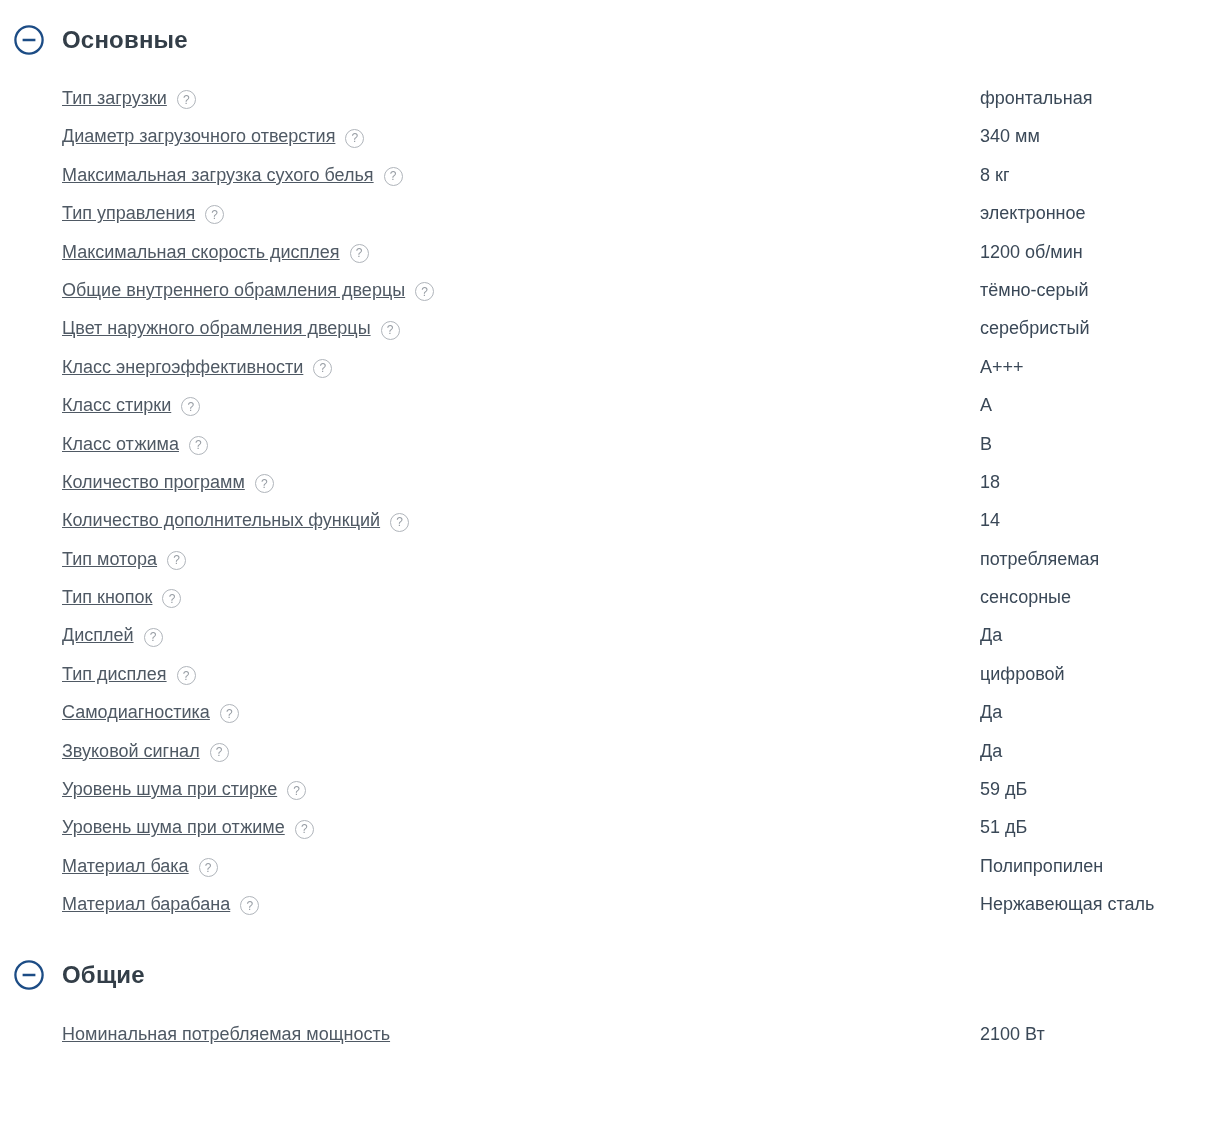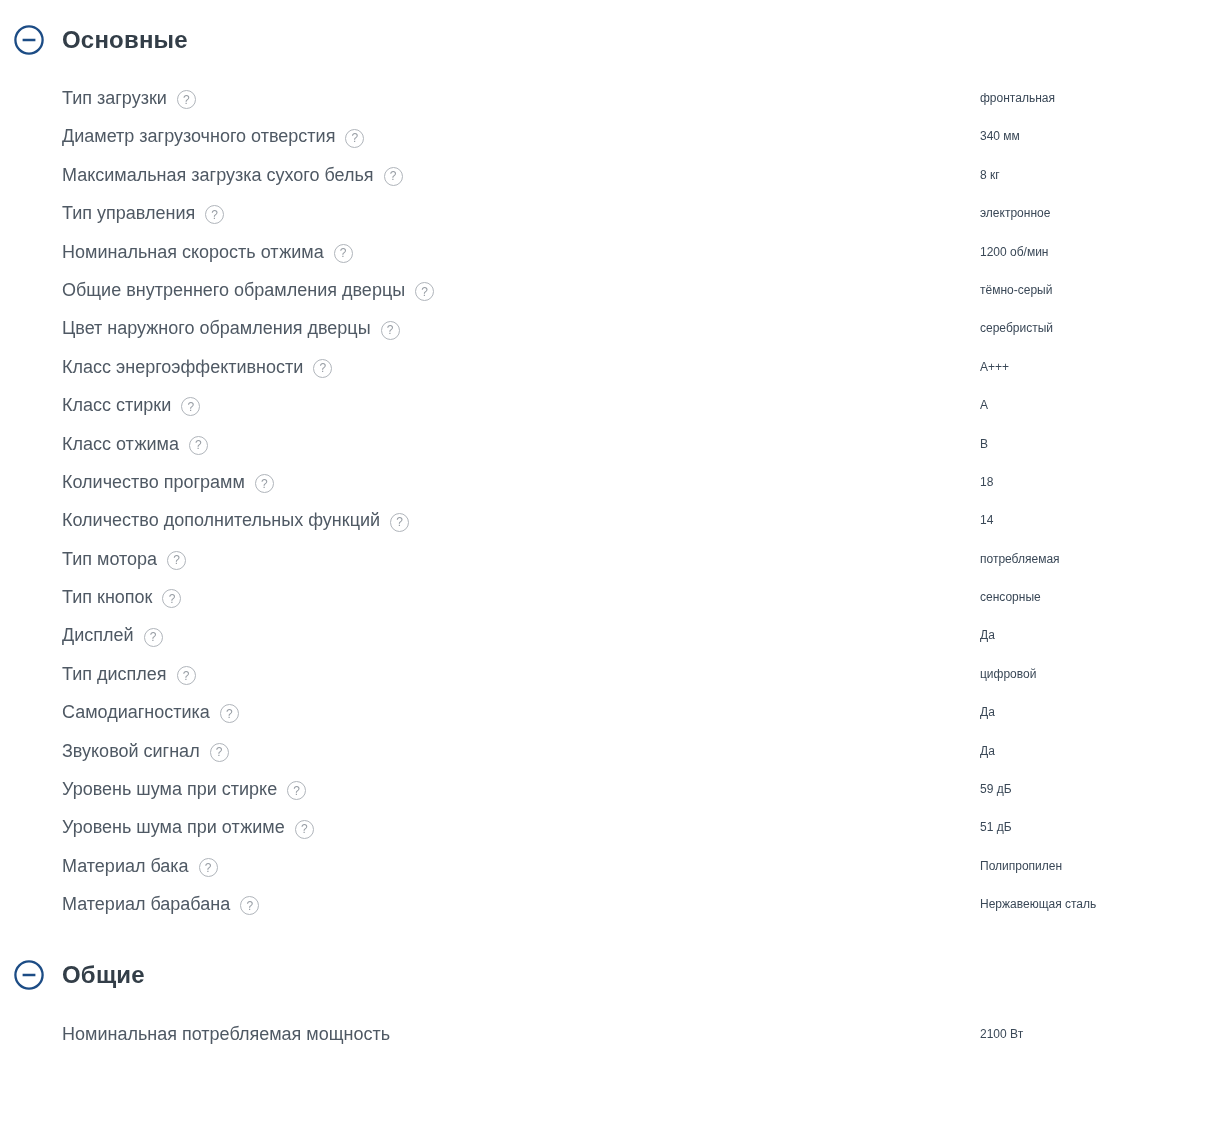--- a/index.html
+++ b/index.html
@@ -70,6 +70,7 @@
     color: #4f5964;
     line-height: 38.4px;
     white-space: nowrap;
+    text-decoration: underline;
   }
   .help-icon {
     width: 19px;

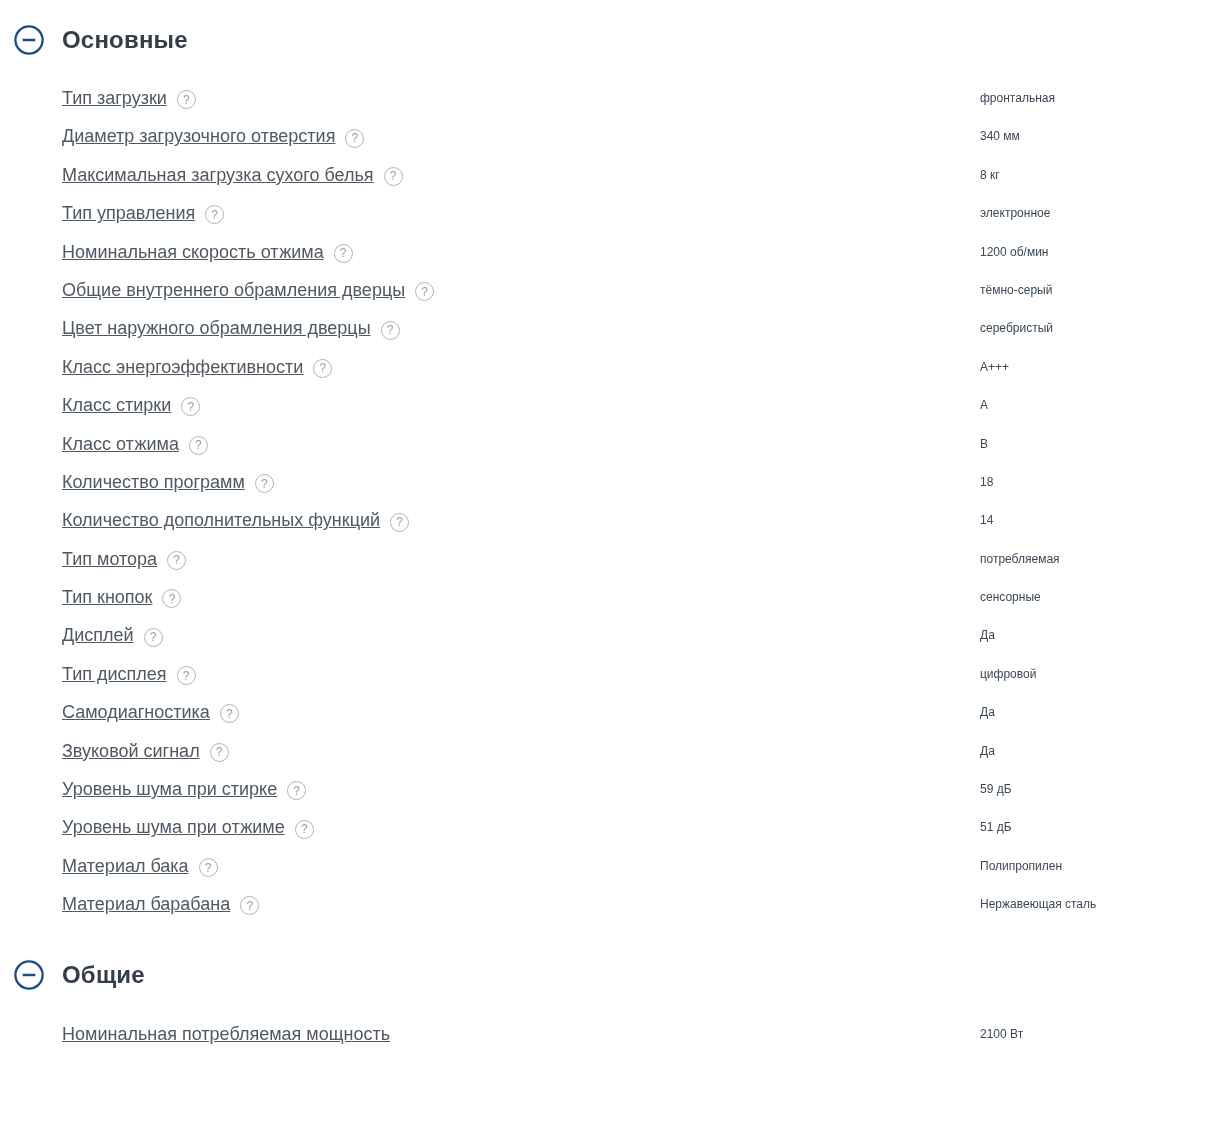--- a/index.html
+++ b/index.html
@@ -94,7 +94,7 @@
     transform: translateY(-0.5px);
   }
   .spec-value {
-    font-size: 12px;
+    font-size: 18px;
     color: #3a4857;
     line-height: 38.4px;
     white-space: nowrap;

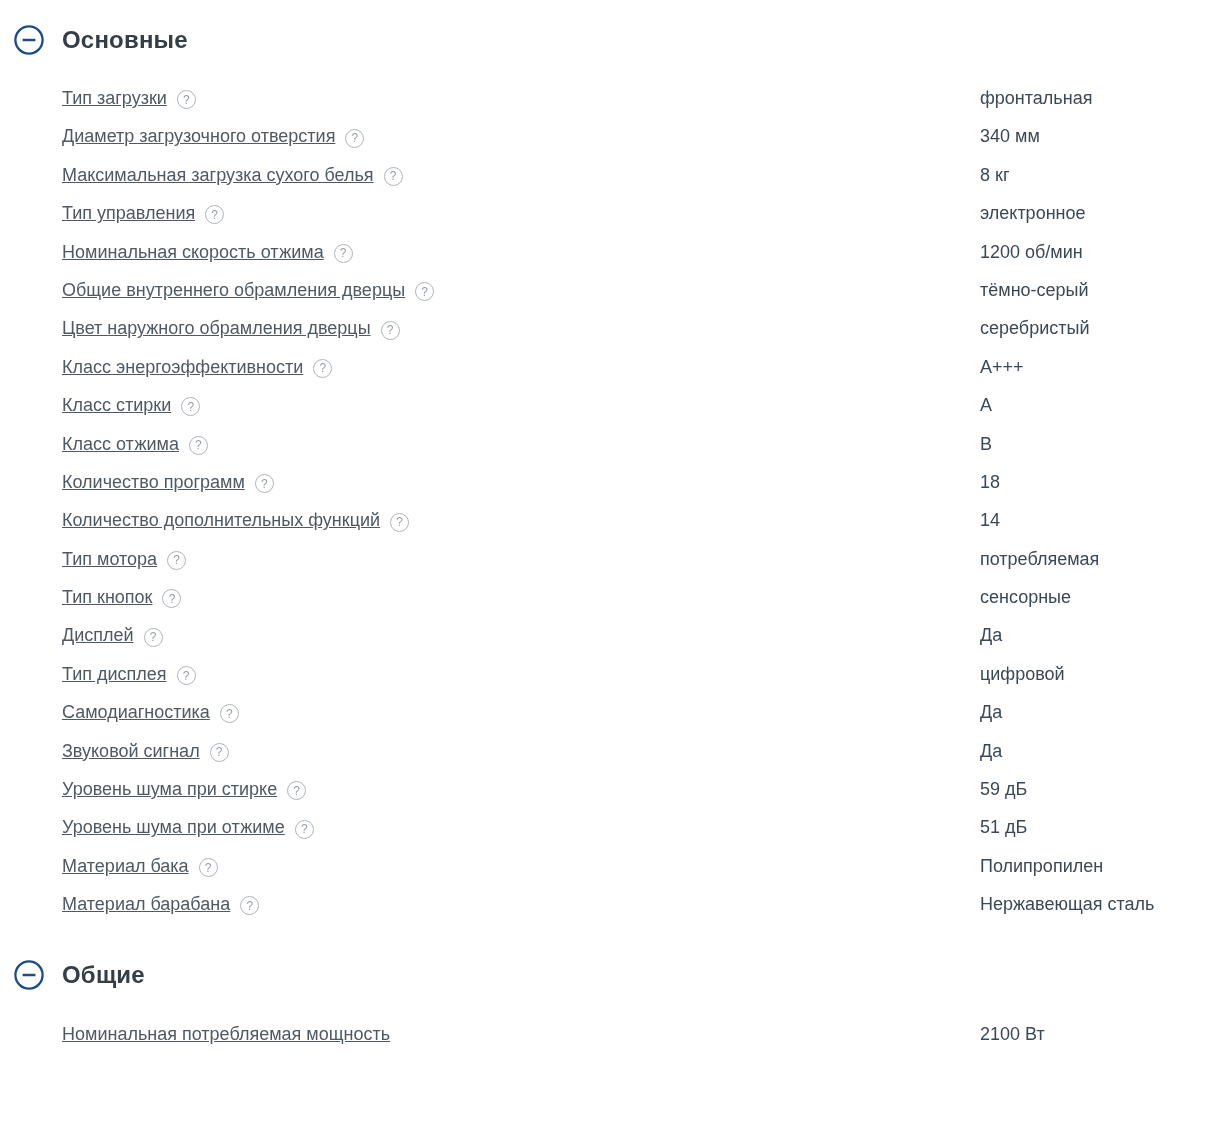--- a/index.html
+++ b/index.html
@@ -160,7 +160,7 @@
 
   <div class="spec-row">
     <div class="spec-left">
-      <span class="spec-label">Номинальная скорость отжима</span>
+      <span class="spec-label">Максимальная скорость дисплея</span>
       <span class="help-icon">
         <span class="help-glyph">?</span>
       </span>

